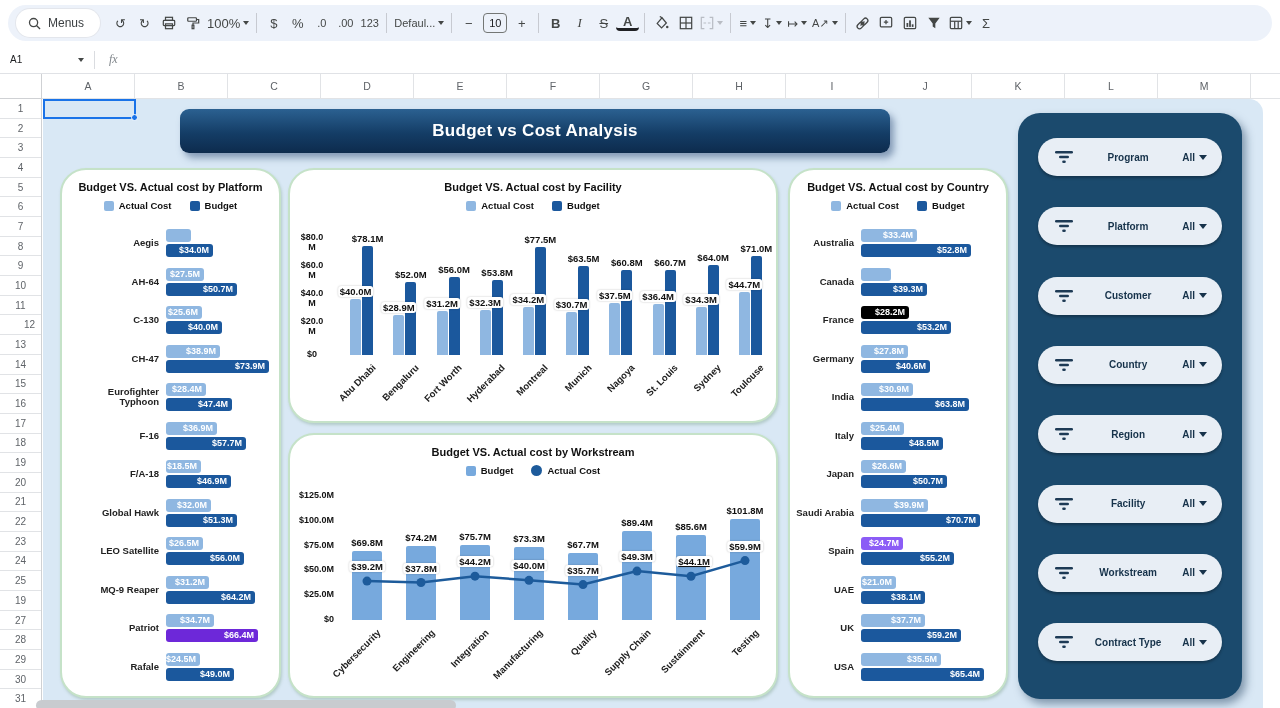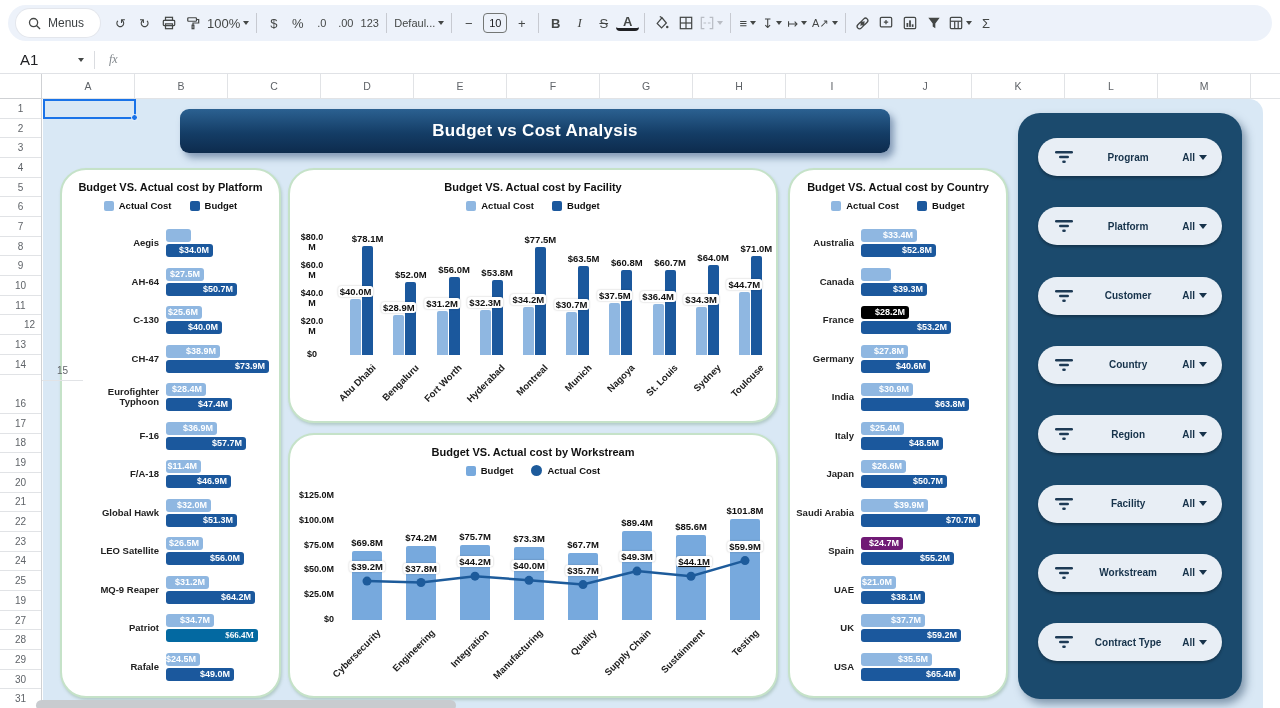--- a/index.html
+++ b/index.html
@@ -38,7 +38,7 @@
   .tb-svg.fillstyle { fill:#444746; stroke:none; }
   
   .formula-bar { position:absolute; left:0; top:46px; right:0; height:28px; background:#fff; border-bottom:1px solid #e0e2e6; display:flex; align-items:center; }
-  .name-box { width:84px; padding-left:20px; font-size:15px; color:#202124; display:flex; align-items:center; justify-content:space-between; cursor:pointer; }
+  .name-box { width:84px; padding-left:10px; font-size:10px; color:#202124; display:flex; align-items:center; justify-content:space-between; cursor:pointer; }
   .fx { font-style:italic; font-family:"Liberation Serif", serif; color:#80868b; font-size:12px; margin-left:14px; }
   .fbar-sep { width:1px; height:18px; background:#dadce0; margin-left:10px; }
   

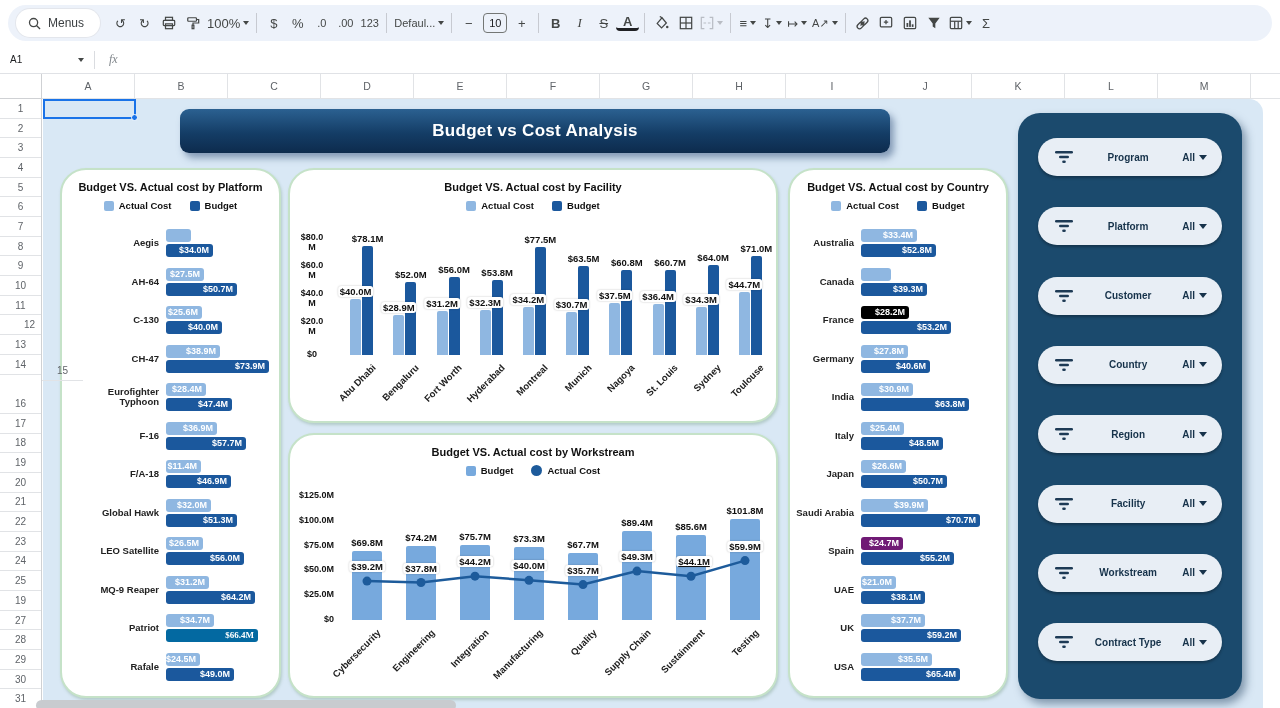--- a/index.html
+++ b/index.html
@@ -488,7 +488,7 @@
             <div class="hbar-label" style="width: 67px;">Australia</div>
             <div class="hbar-bars">
               <div class="hbar-bar" style="width: 56px; background: rgb(143, 183, 225);">$33.4M</div>
-              <div class="hbar-bar" style="width: 75px; background: rgb(27, 88, 157);">$52.8M</div>
+              <div class="hbar-bar" style="width: 110px; background: rgb(27, 88, 157);">$52.8M</div>
             </div>
           </div>
           <div class="hbar-row">

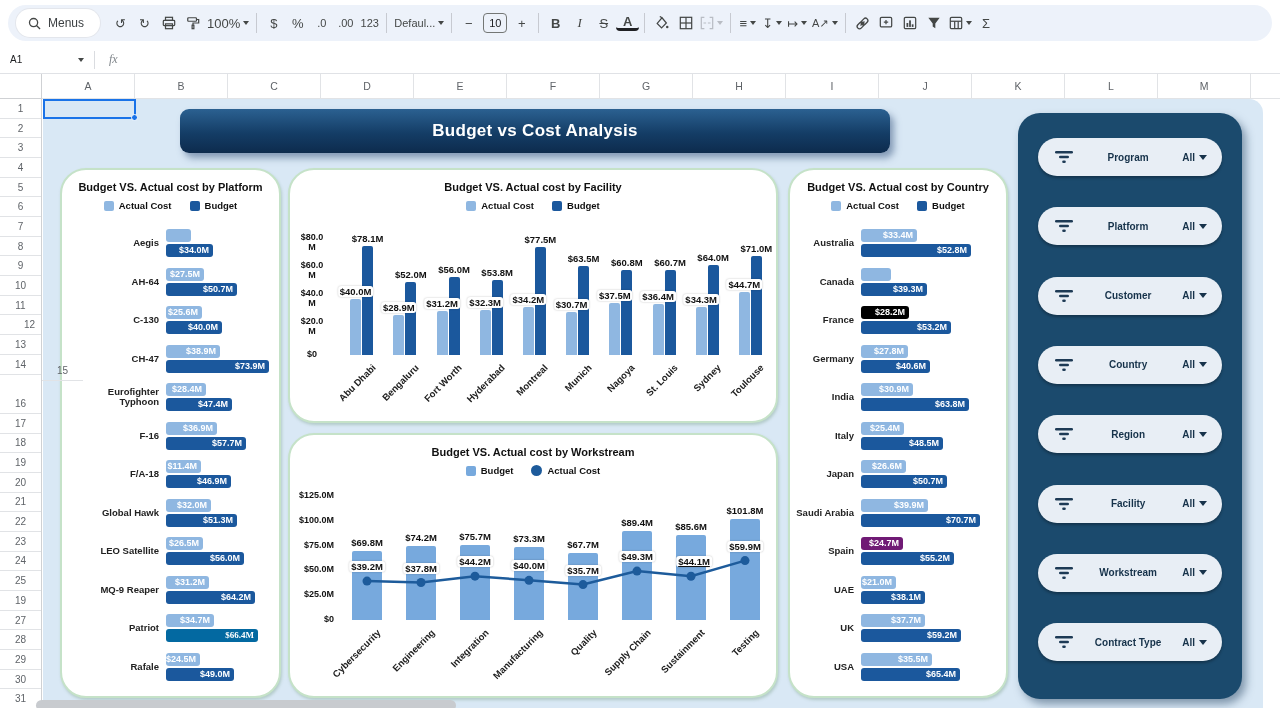--- a/index.html
+++ b/index.html
@@ -701,7 +701,7 @@
       <div class="row-header" style="top: 216.48px; height: 19.68px; padding-left: 18px;">12</div>
       <div class="row-header" style="top: 236.16px; height: 19.68px;">13</div>
       <div class="row-header" style="top: 255.84px; height: 19.68px;">14</div>
-      <div class="row-header" style="top: 262px; height: 20px; margin-left: 42px;">15</div>
+      <div class="row-header" style="top: 275px; height: 20px;">15</div>
       <div class="row-header" style="top: 295.2px; height: 19.68px;">16</div>
       <div class="row-header" style="top: 314.88px; height: 19.68px;">17</div>
       <div class="row-header" style="top: 334.56px; height: 19.68px;">18</div>

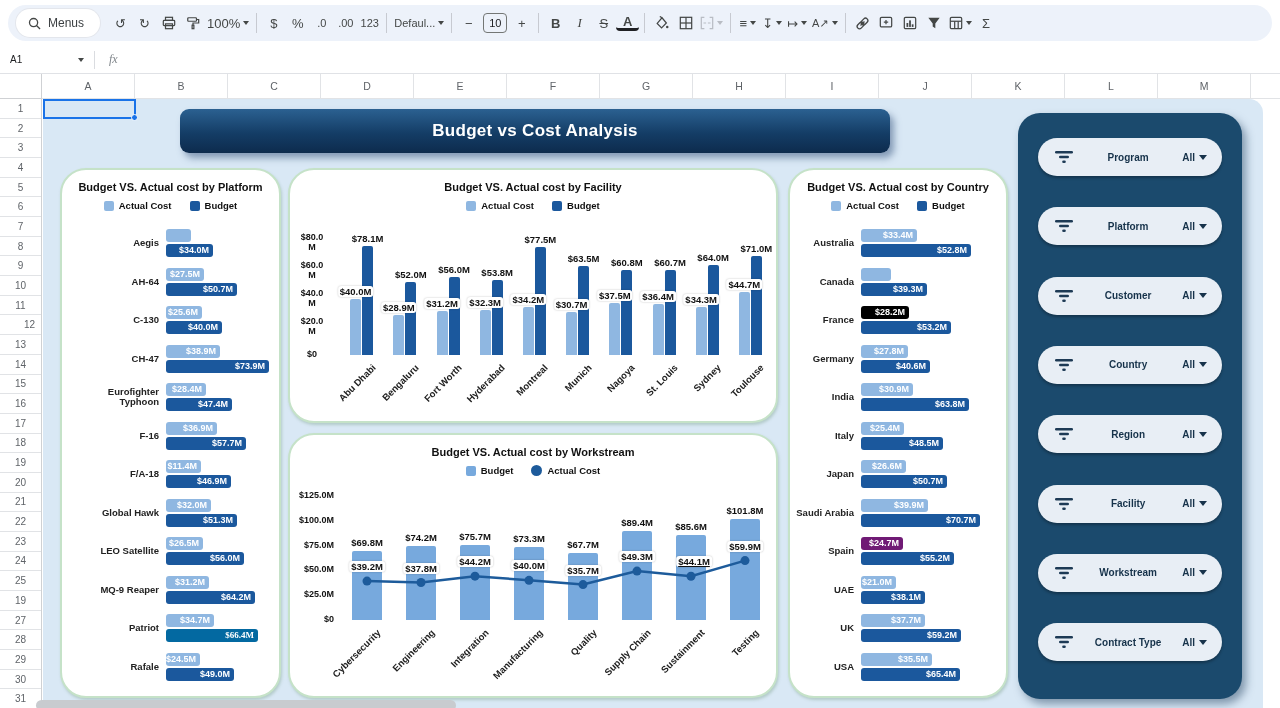--- a/index.html
+++ b/index.html
@@ -295,7 +295,7 @@
           <div class="hbar-row">
             <div class="hbar-label" style="width: 100px;">F/A-18</div>
             <div class="hbar-bars">
-              <div class="hbar-bar" style="width: 35px; background: rgb(143, 183, 225);">$11.4M</div>
+              <div class="hbar-bar" style="width: 35px; background: rgb(143, 183, 225);">$18.5M</div>
               <div class="hbar-bar" style="width: 65px; background: rgb(27, 88, 157);">$46.9M</div>
             </div>
           </div>

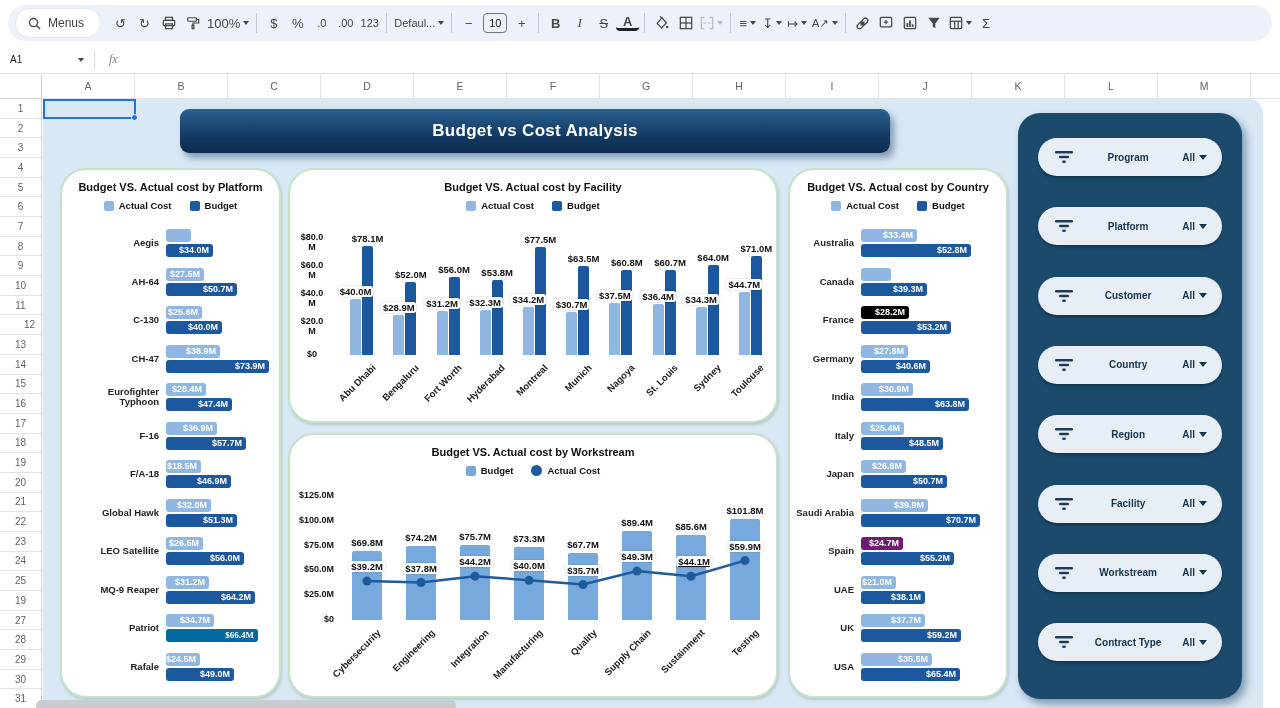--- a/index.html
+++ b/index.html
@@ -543,7 +543,7 @@
           <div class="hbar-row">
             <div class="hbar-label" style="width: 67px;">Spain</div>
             <div class="hbar-bars">
-              <div class="hbar-bar" style="width: 42px; background: #701a75;">$24.7M</div>
+              <div class="hbar-bar" style="width: 42px; background: #8b5cf6;">$24.7M</div>
               <div class="hbar-bar" style="width: 93px; background: rgb(27, 88, 157);">$55.2M</div>
             </div>
           </div>

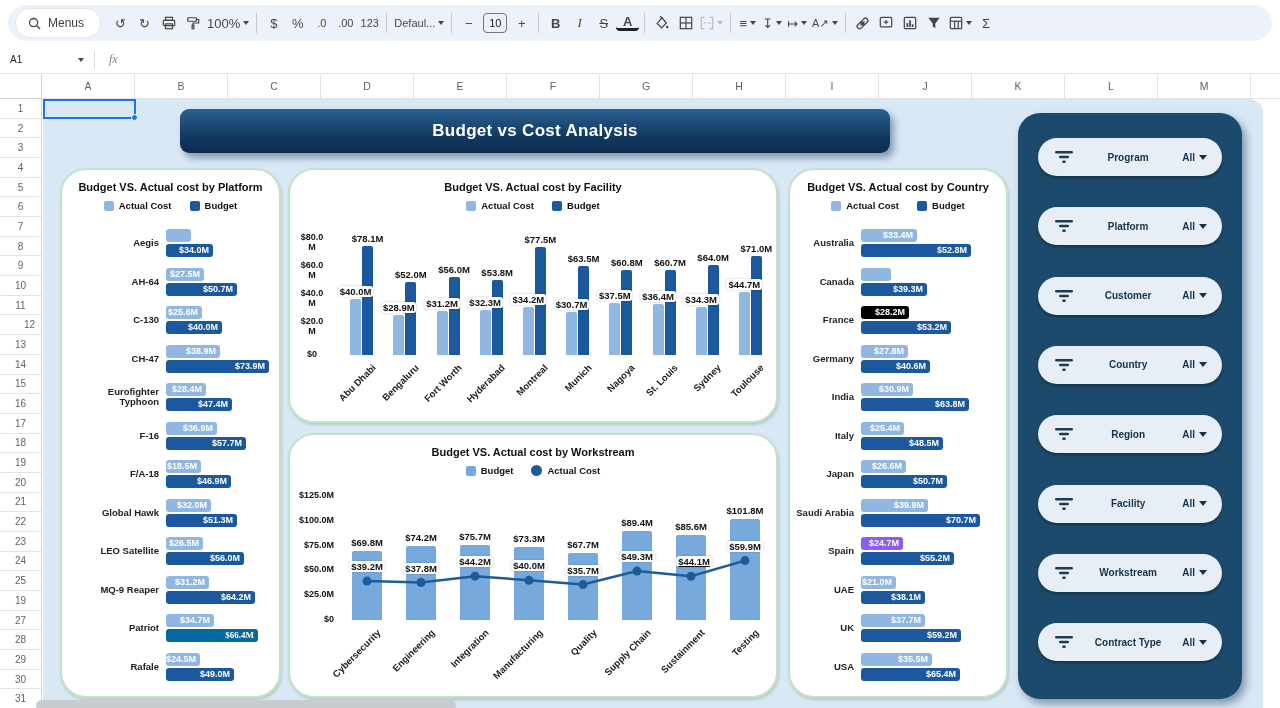--- a/index.html
+++ b/index.html
@@ -324,7 +324,7 @@
             <div class="hbar-label" style="width: 100px;">Patriot</div>
             <div class="hbar-bars">
               <div class="hbar-bar" style="width: 48px; background: rgb(143, 183, 225);">$34.7M</div>
-              <div class="hbar-bar" style="width: 92px; background: #0369a1; font-family: Liberation Serif, serif;">$66.4M</div>
+              <div class="hbar-bar" style="width: 92px; background: #6d28d9;">$66.4M</div>
             </div>
           </div>
           <div class="hbar-row">

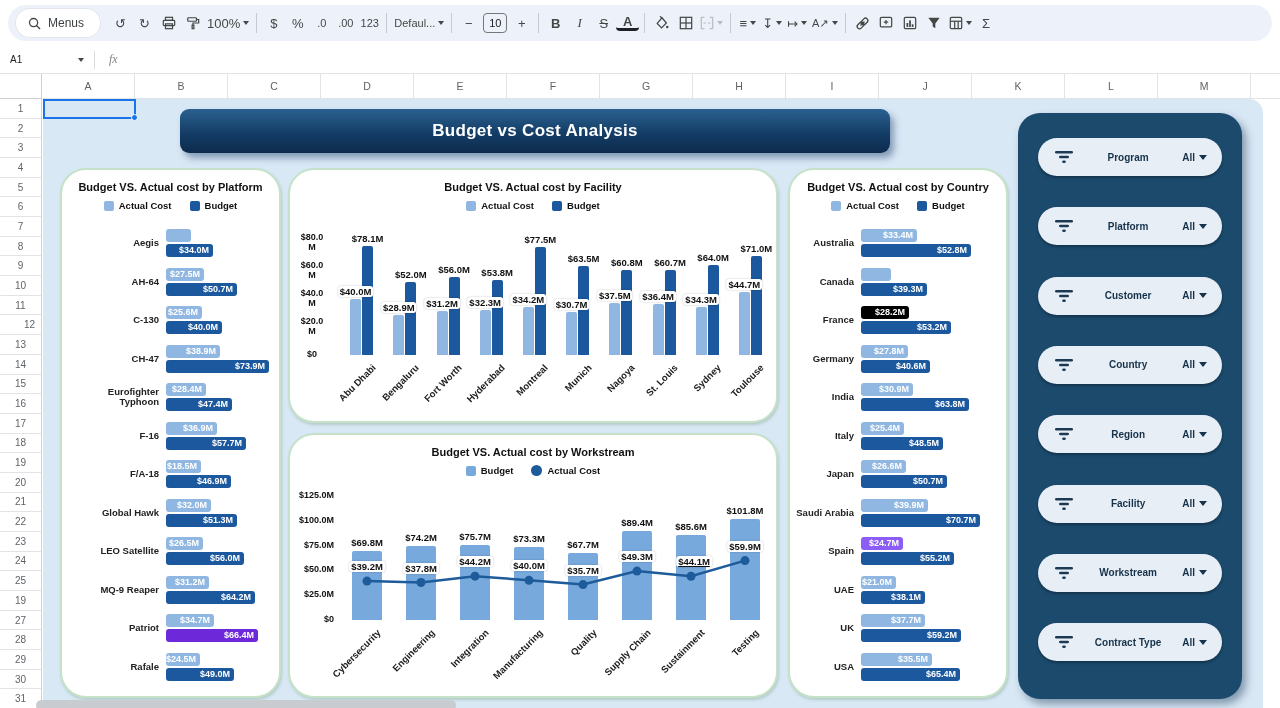--- a/index.html
+++ b/index.html
@@ -564,7 +564,7 @@
           <div class="hbar-row">
             <div class="hbar-label" style="width: 67px;">USA</div>
             <div class="hbar-bars">
-              <div class="hbar-bar" style="width: 71px; background: rgb(143, 183, 225);">$35.5M</div>
+              <div class="hbar-bar" style="width: 80px; background: rgb(143, 183, 225);">$35.5M</div>
               <div class="hbar-bar" style="width: 99px; background: rgb(27, 88, 157); padding-left: 24px;">$65.4M</div>
             </div>
           </div>

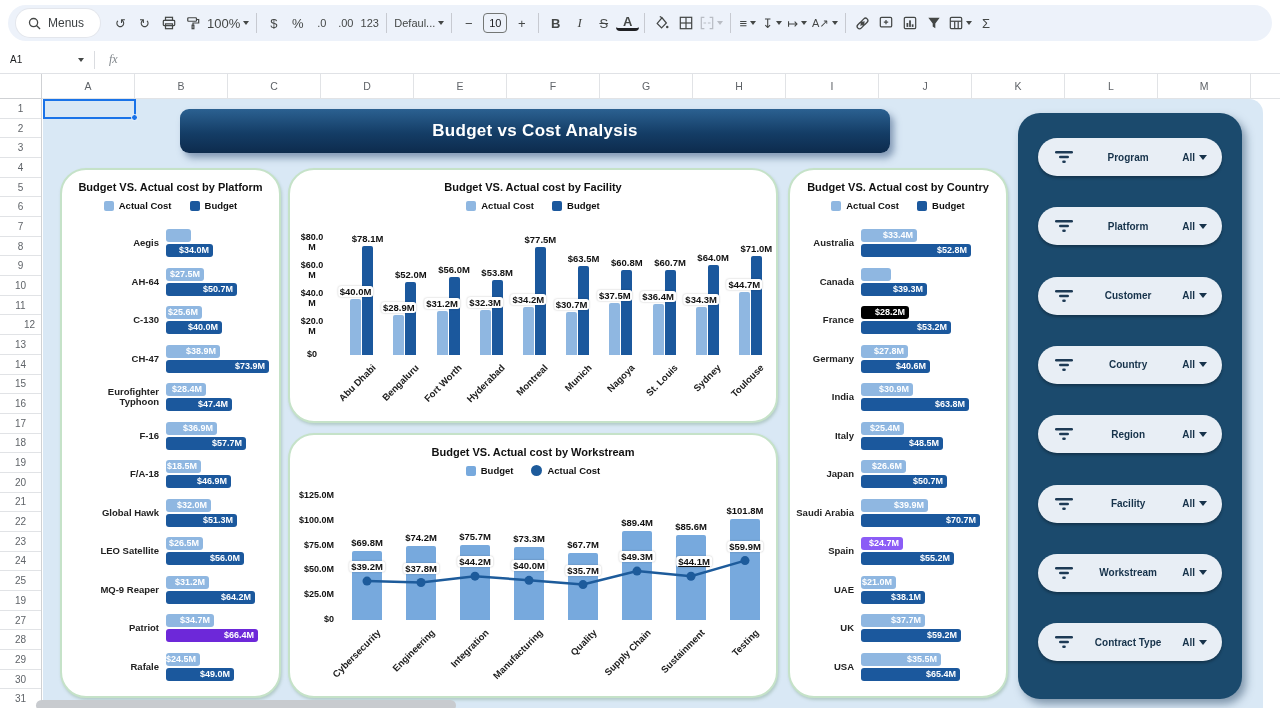--- a/index.html
+++ b/index.html
@@ -565,7 +565,7 @@
             <div class="hbar-label" style="width: 67px;">USA</div>
             <div class="hbar-bars">
               <div class="hbar-bar" style="width: 80px; background: rgb(143, 183, 225);">$35.5M</div>
-              <div class="hbar-bar" style="width: 99px; background: rgb(27, 88, 157); padding-left: 24px;">$65.4M</div>
+              <div class="hbar-bar" style="width: 123px; background: rgb(27, 88, 157); padding-left: 24px;">$65.4M</div>
             </div>
           </div>
         </div>

